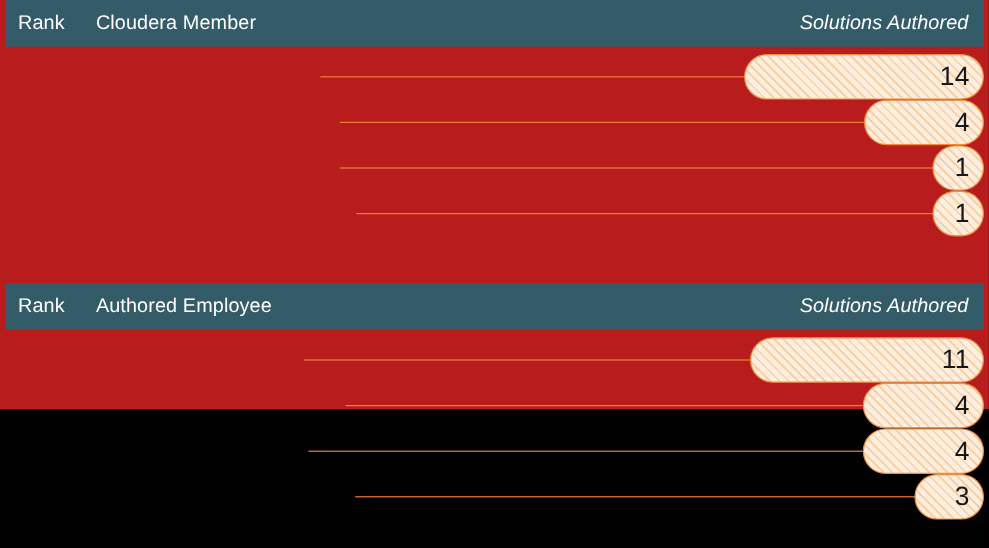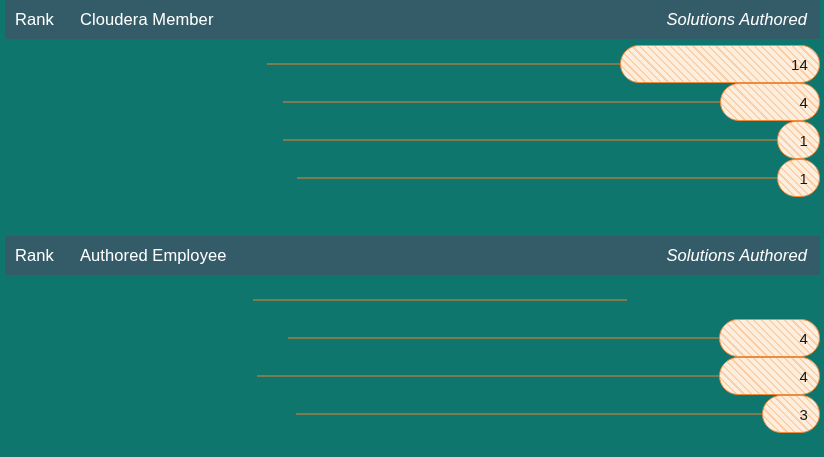--- a/index.html
+++ b/index.html
@@ -19,8 +19,8 @@
   .board {
     position: relative;
     width: 824px;
-    height: 457px;
-    background: #0f766e;
+    height: 341px;
+    background: #b91c1c;
     text-align: center;
   }
 

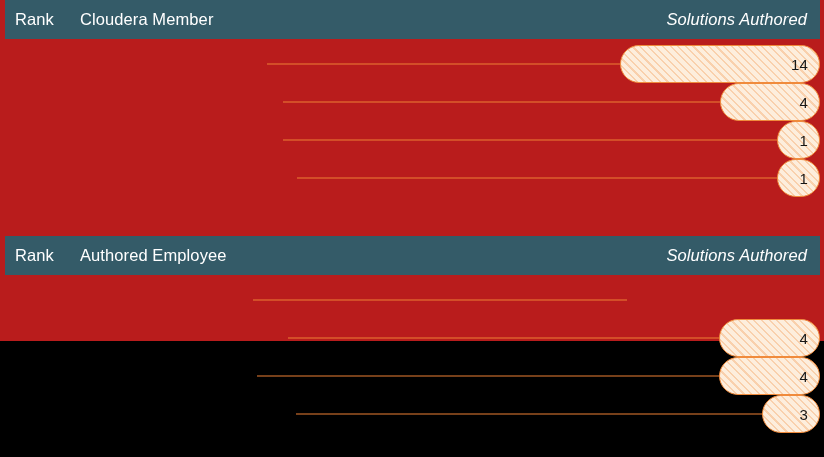--- a/index.html
+++ b/index.html
@@ -115,7 +115,7 @@
   }
   .pill-value {
     color: #171717;
-    font-size: 15px;
+    font-size: 22px;
     line-height: 1;
     font-weight: 400;
     letter-spacing: 0.2px;

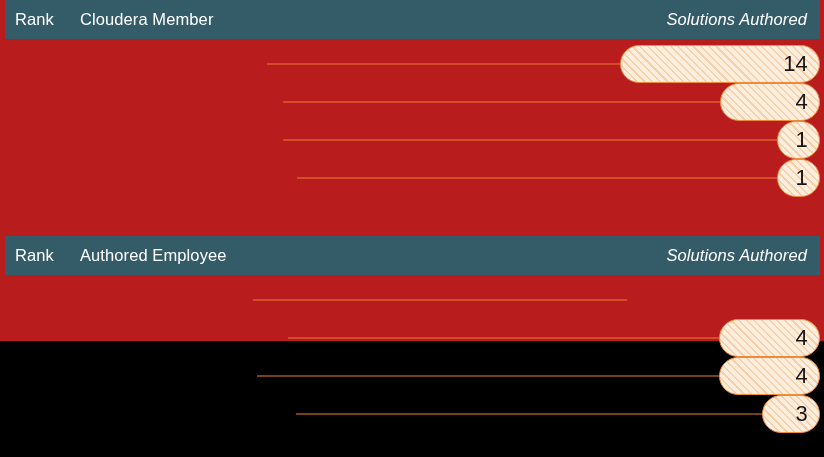--- a/index.html
+++ b/index.html
@@ -171,6 +171,9 @@
     <div class="rows" id="rows-1">
         <div class="row" style="top: 6px;">
           <div class="leader" style="left: 253px; width: 374px;"></div>
+          <div class="pill" style="width: 195px;">
+            <span class="pill-value">11</span>
+          </div>
         </div>
         <div class="row" style="top: 44px;">
           <div class="leader" style="left: 288px; width: 433px;"></div>

